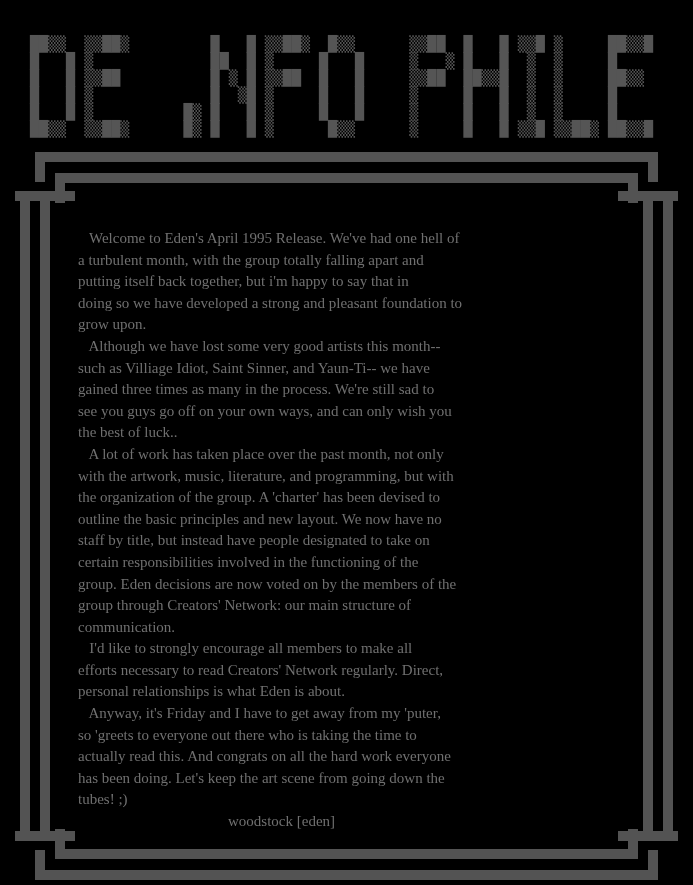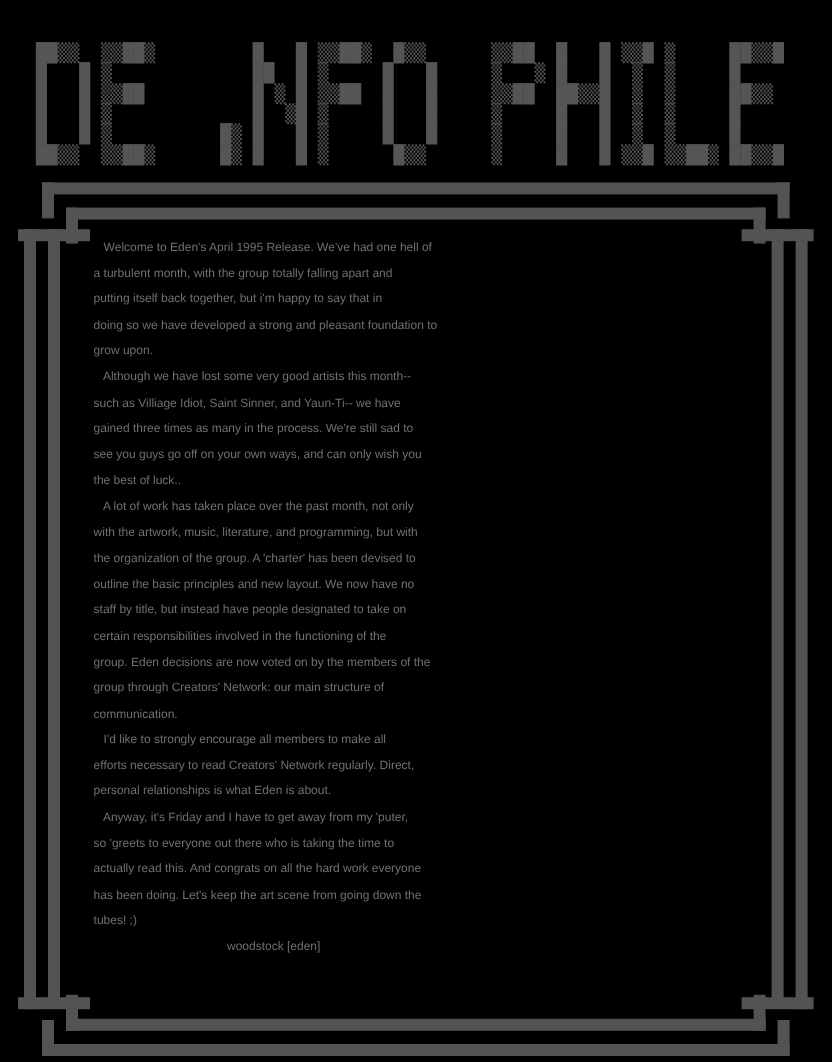--- a/index.html
+++ b/index.html
@@ -27,9 +27,9 @@
   .frame{position:absolute;left:0;top:0;}
   .frame rect{fill:var(--border);}
   .body-text{
-    position:absolute;left:78px;top:196px;margin:0;
-    font-family:Liberation Sans, sans-serif;
-    font-size:10px;line-height:21.6px;
+    position:absolute;left:78px;top:228px;margin:0;
+    font-family:Liberation Serif, serif;
+    font-size:15px;line-height:21.6px;
     color:var(--text);
     white-space:pre;
   }

